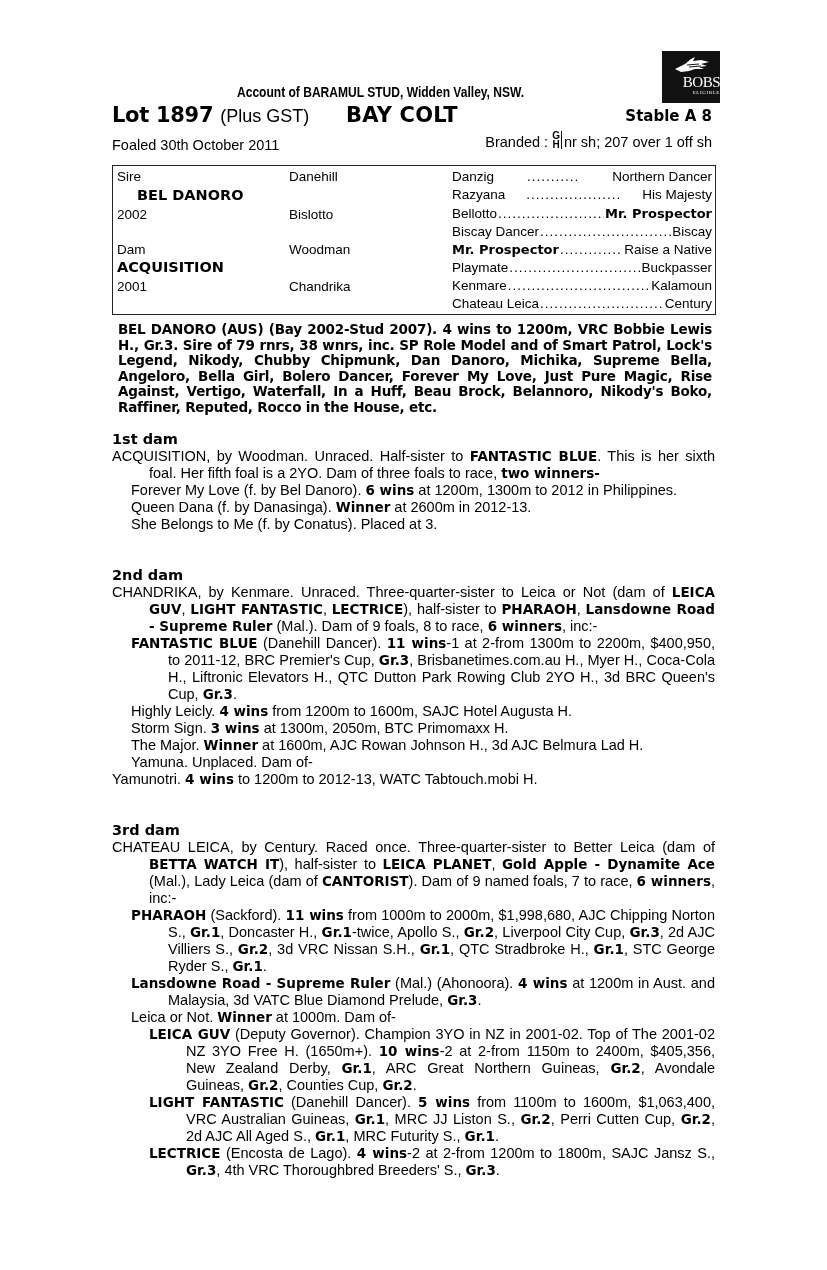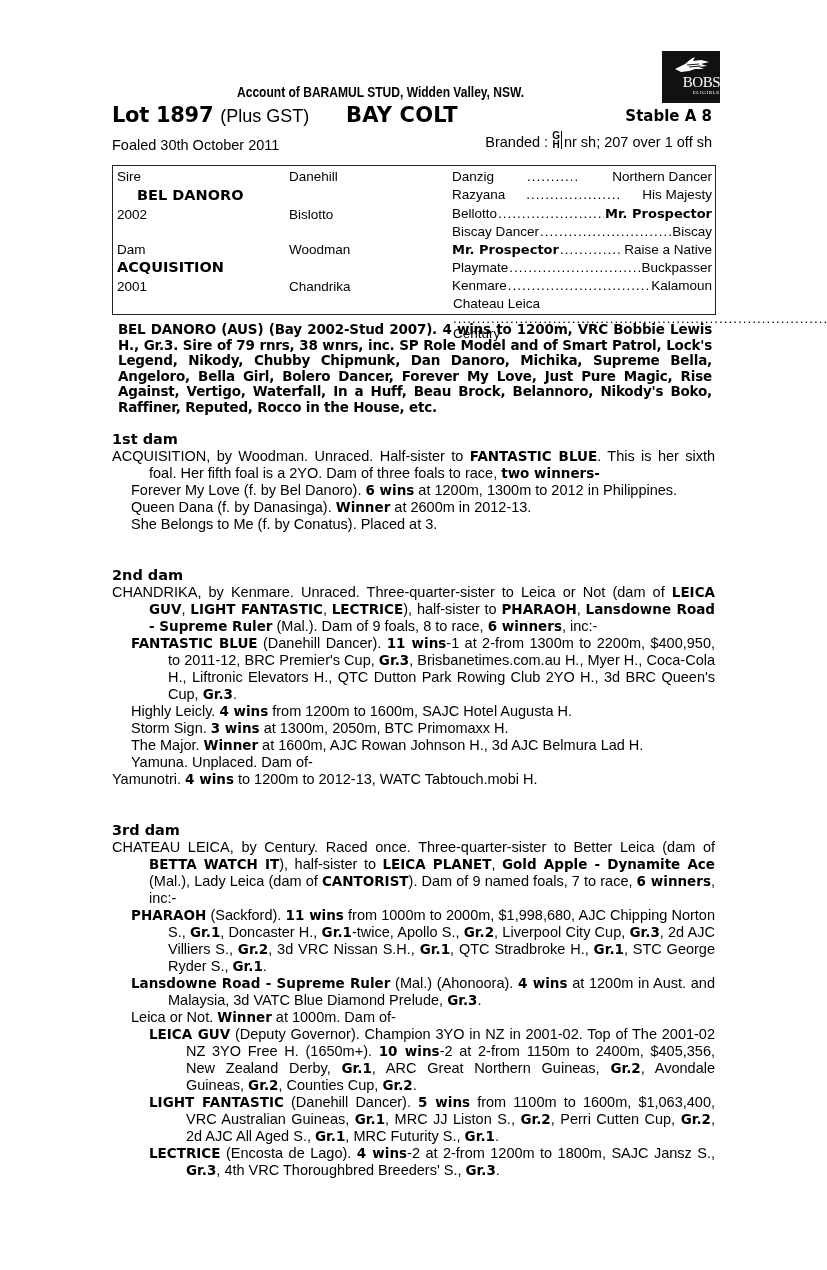--- a/index.html
+++ b/index.html
@@ -118,7 +118,7 @@
       <span class="dots"></span>
       <span>Kalamoun</span>
     </div>
-  <div class="row4" style="top:130px;flex-direction:column;">
+  <div class="row4" style="top:130px;">
       <span>Chateau Leica</span>
       <span class="dots"></span>
       <span>Century</span>

